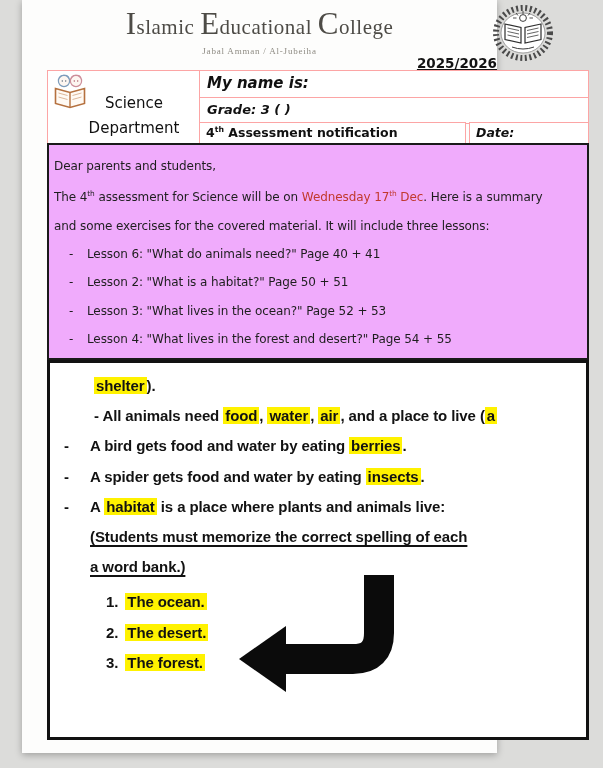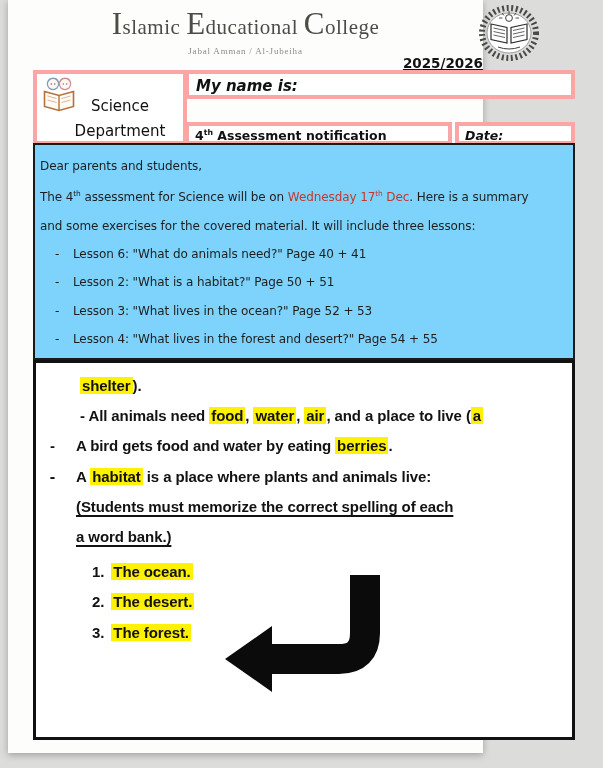--- a/index.html
+++ b/index.html
@@ -10,7 +10,7 @@
     overflow:hidden;
   }
   .page{
-    position:absolute;left:8px;top:0;width:475px;height:753px;
+    position:absolute;left:22px;top:0;width:475px;height:753px;
     background:#fdfdfc;box-shadow:0 2px 7px rgba(0,0,0,.28);
   }
   

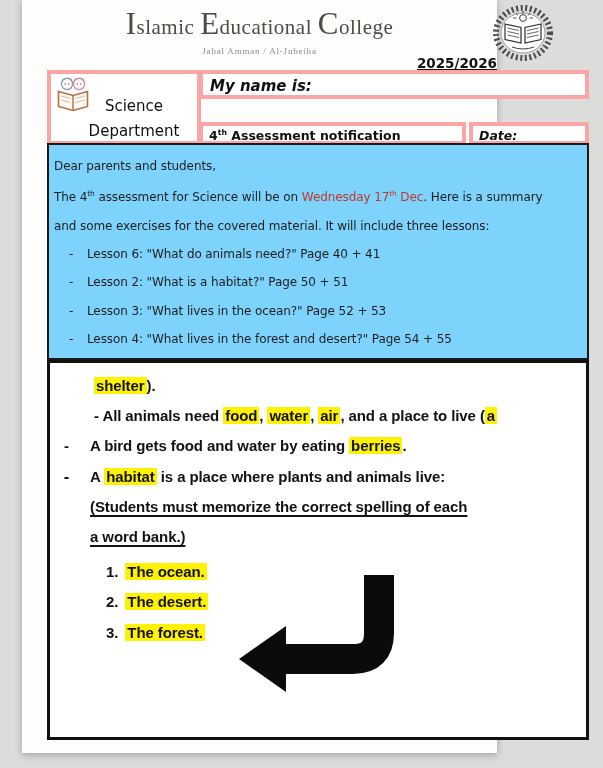--- a/index.html
+++ b/index.html
@@ -31,7 +31,7 @@
   }
   .emblem{position:absolute;top:3px;left:468px;}
   
-  .cell{position:absolute;border:4px solid #fca5a5;background:#fff;box-sizing:border-box;color:#111;}
+  .cell{position:absolute;border:1px solid #fca5a5;background:#fff;box-sizing:border-box;color:#111;}
   .cell-dept{left:25px;top:70px;width:154px;height:75px;}
   .dept-text{margin-top:20px;text-align:center;font-weight:normal;font-size:15px;line-height:25px;padding-left:20px;}
   .kids-icon{position:absolute;top:1px;left:3px;}

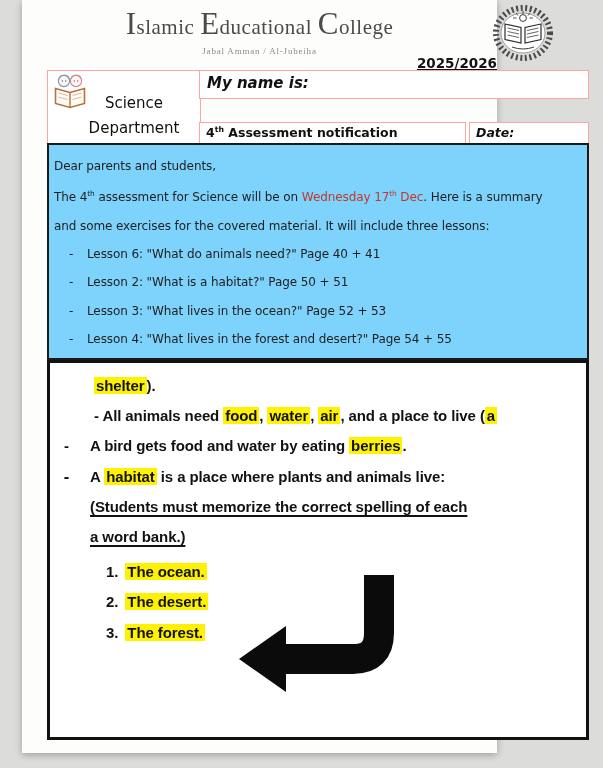--- a/index.html
+++ b/index.html
@@ -126,6 +126,7 @@
     </div>
   </div>
   <div class="cell cell-name">My name is:</div>
+  <div class="cell cell-grade">Grade:  3 (  )</div>
   <div class="cell cell-assess">4<sup>th</sup> Assessment notification</div>
   <div class="cell cell-date">Date: 17/12/2025</div>
 

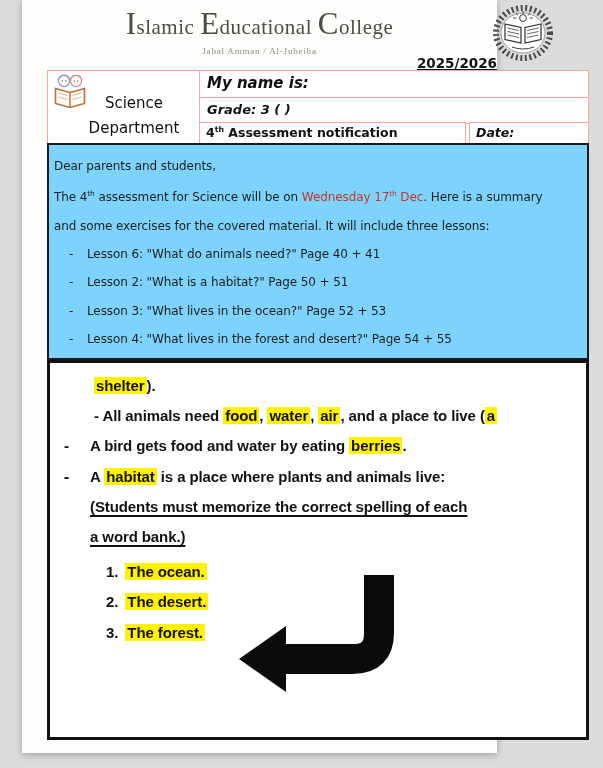--- a/index.html
+++ b/index.html
@@ -43,7 +43,7 @@
   
   .box1{
     position:absolute;left:25px;top:143px;width:542px;height:217px;
-    border:2px solid #1a1a1a;box-sizing:border-box;background:#7dd3fc;
+    border:2px solid #1a1a1a;box-sizing:border-box;background:#f0abfc;
     padding-top:7px;font-size:12px;color:#1e1e1e;letter-spacing:-.1px;
   }
   .nline{line-height:28.4px;padding-left:5px;white-space:nowrap;}

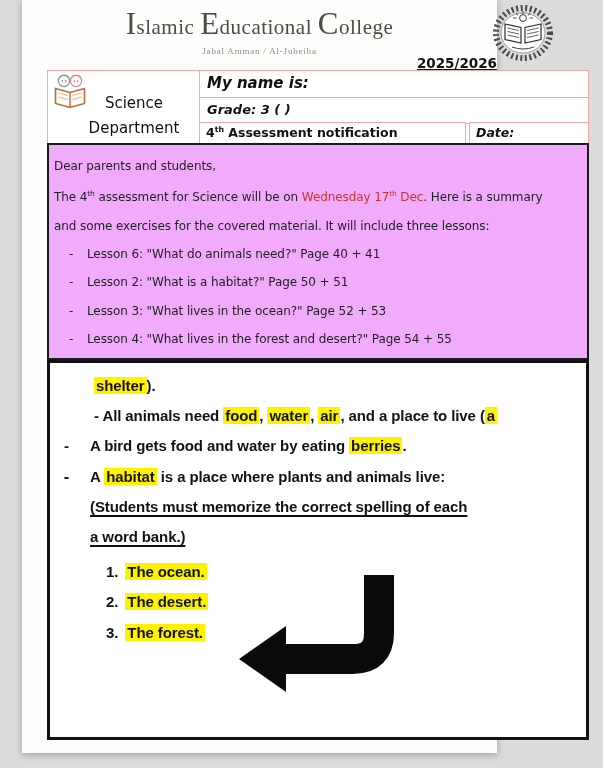--- a/index.html
+++ b/index.html
@@ -149,7 +149,7 @@
         <div class="sline deep"><span><span class="hl">shelter</span><span>).</span></span></div>
         <div class="sline deep"><span><span>- All animals need </span><span class="hl">food</span><span>, </span><span class="hl">water</span><span>, </span><span class="hl">air</span><span>, and a place to live (</span><span class="hl">a</span></span></div>
         <div class="sline bullet"><span class="marker">-</span><span><span>A bird gets food and water by eating </span><span class="hl">berries</span><span>.</span></span></div>
-        <div class="sline bullet"><span class="marker">-</span></div>
+        <div class="sline bullet"><span class="marker">-</span><span><span>A spider gets food and water by eating </span><span class="hl">insects</span><span>.</span></span></div>
         <div class="sline bullet"><span class="marker">-</span><span><span>A </span><span class="hl">habitat</span><span> is a place where plants and animals live:</span></span></div>
         <div class="sline underline"><span><span class="u">(Students must memorize the correct spelling of each</span></span></div>
         <div class="sline underline"><span><span class="u">a word bank.)</span></span></div>

